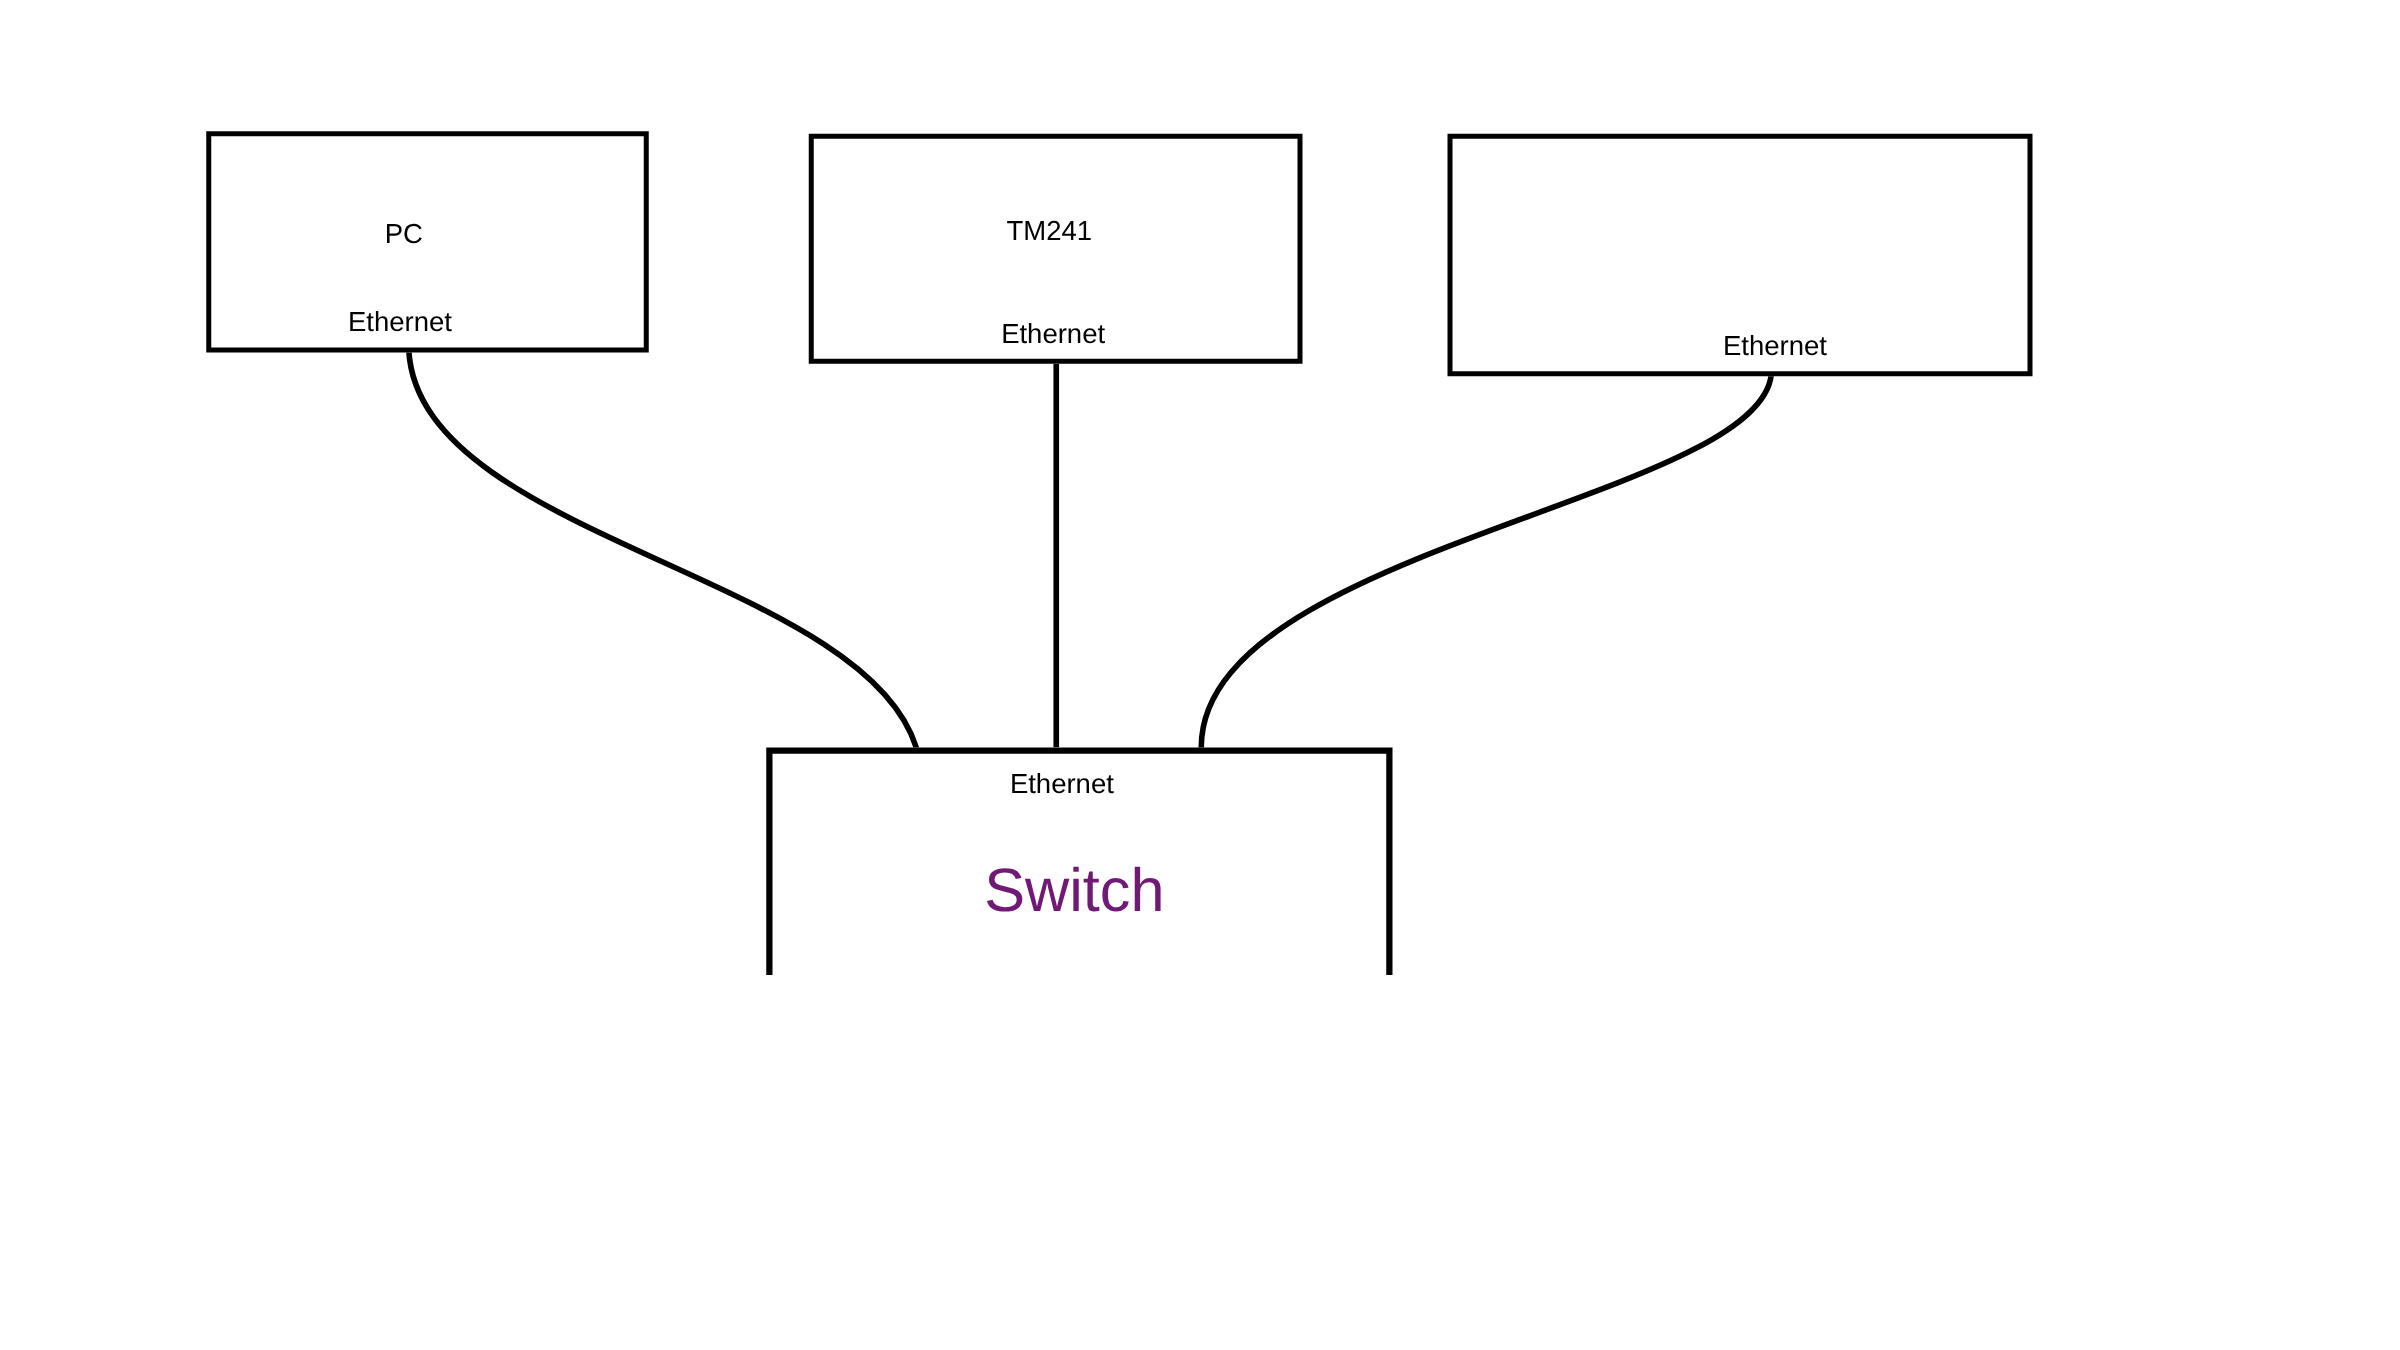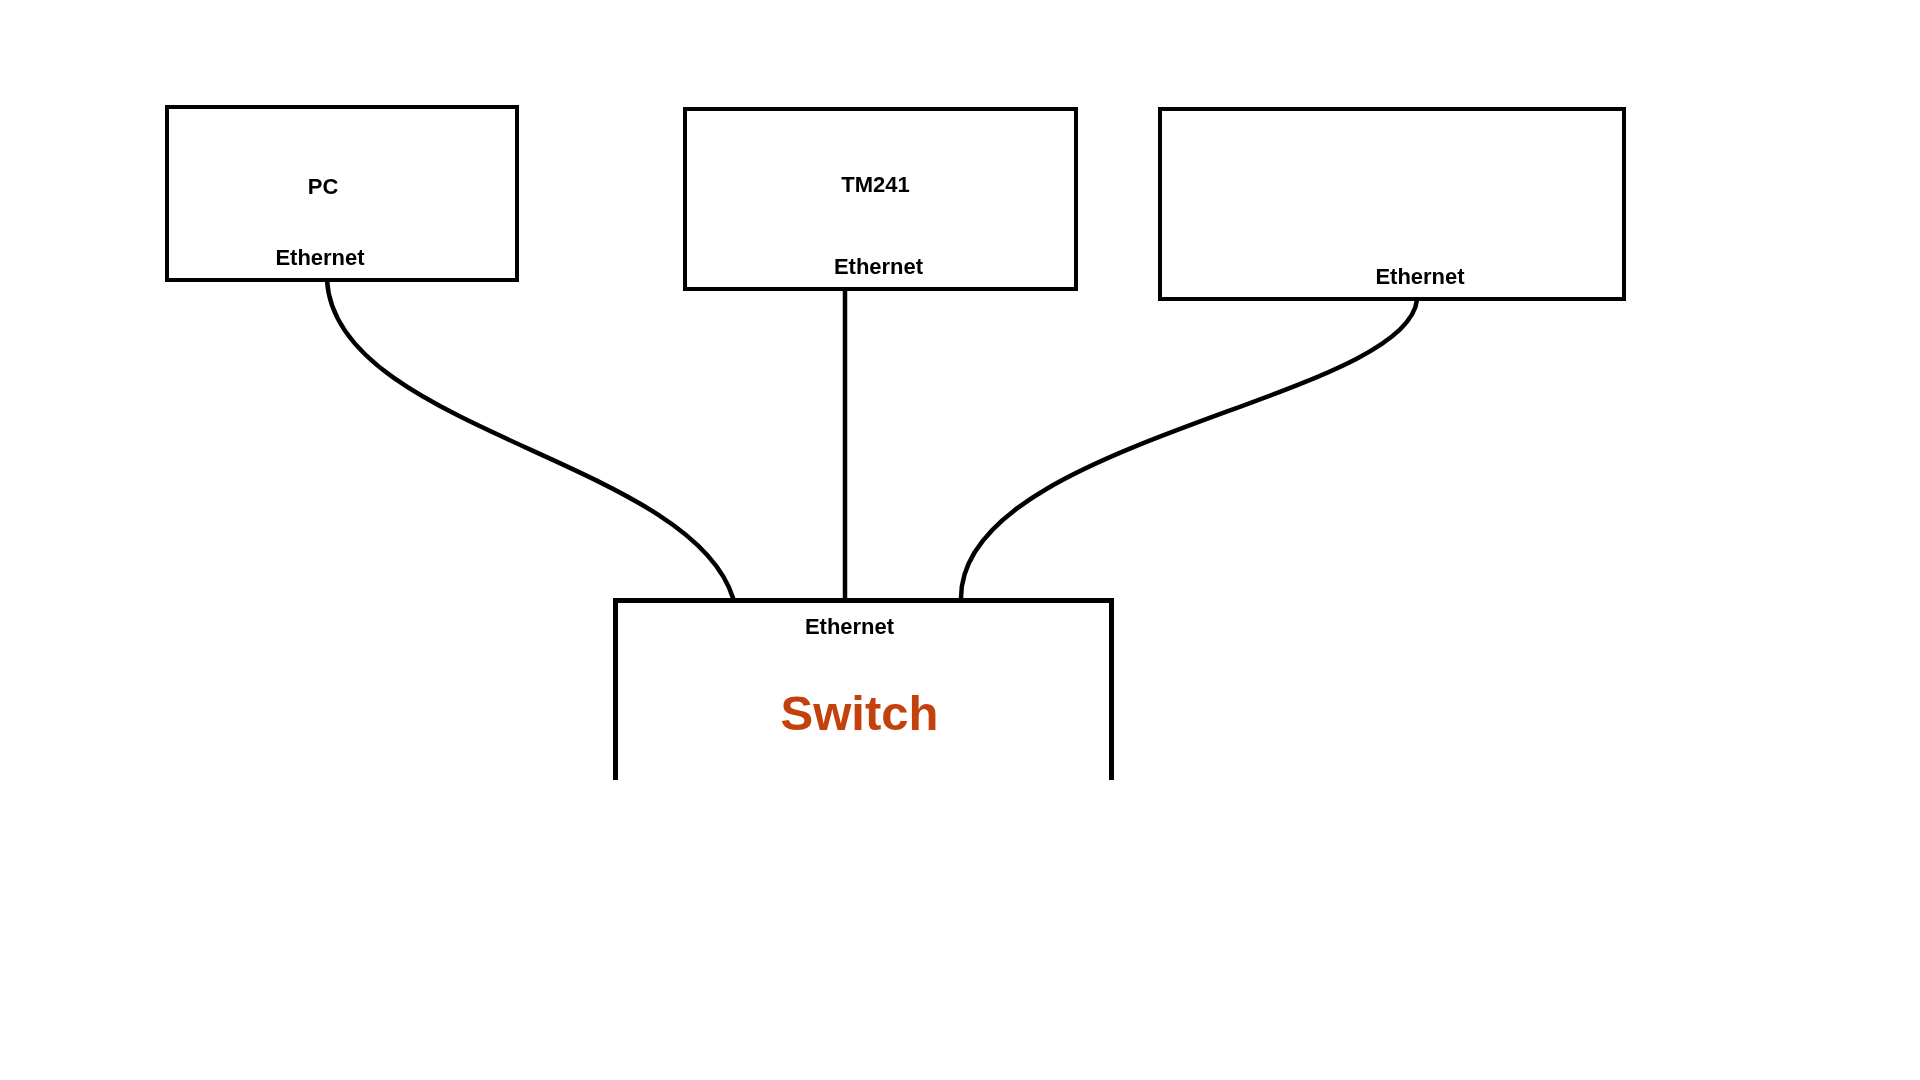--- a/index.html
+++ b/index.html
@@ -15,7 +15,6 @@
     font-family: "Liberation Sans", sans-serif;
     color: #000000;
     overflow: hidden;
-    font-weight: bold;
   }
   .connector-layer {
     position: absolute;

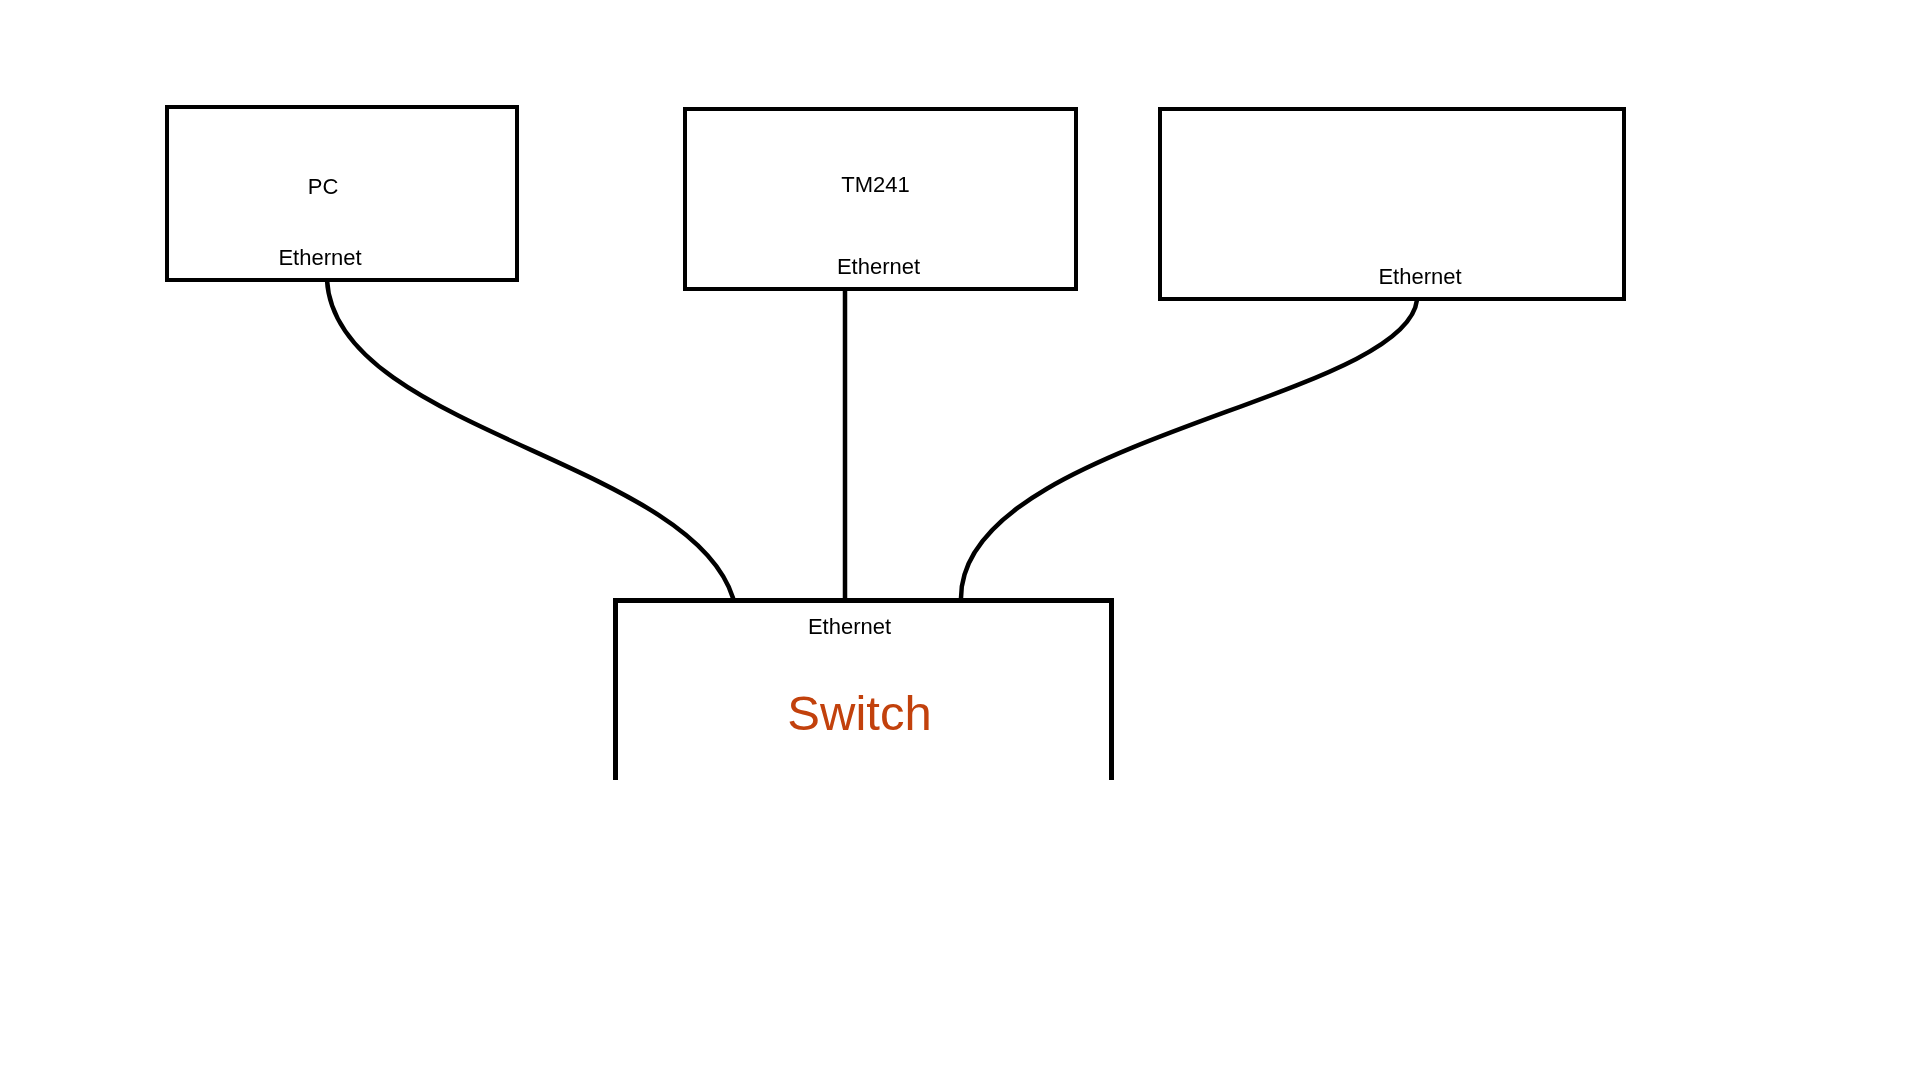--- a/index.html
+++ b/index.html
@@ -46,7 +46,7 @@
   .node-pc .title { top: 65px;  transform: translateX(-19px); }
   .node-pc .port  { top: 136px; transform: translateX(-22px); }
   
-  .node-tm241       { left: 647px; top: 107px; width: 395px; height: 184px; margin-left: 36px; }
+  .node-tm241       { left: 647px; top: 107px; width: 395px; height: 184px; }
   .node-tm241 .title { top: 61px;  transform: translateX(-5px); }
   .node-tm241 .port  { top: 143px; transform: translateX(-2px); }
   

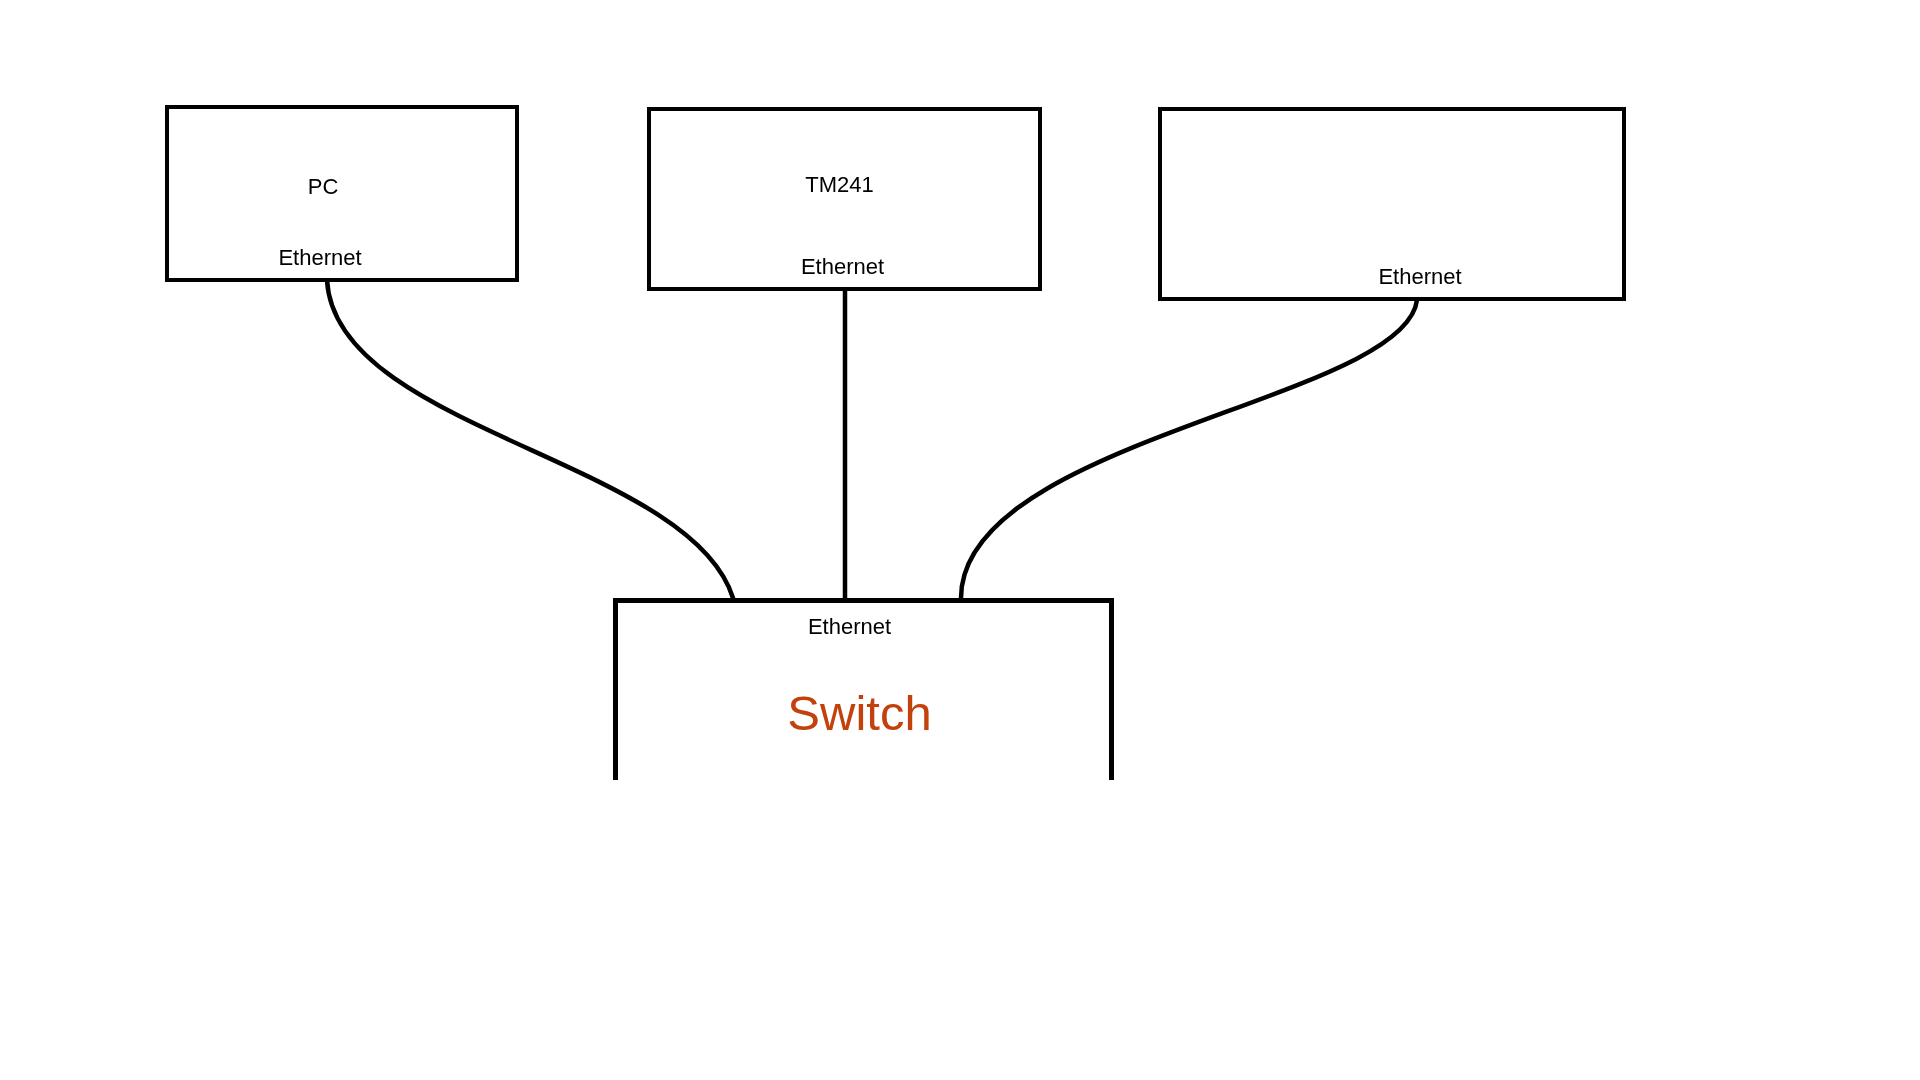--- a/index.html
+++ b/index.html
@@ -61,7 +61,7 @@
     transform: translateX(-4px);
     font-size: 49px;
     line-height: 54px;
-    color: #c2410c;
+    color: #701a75;
   }
 </style>
 </head>

